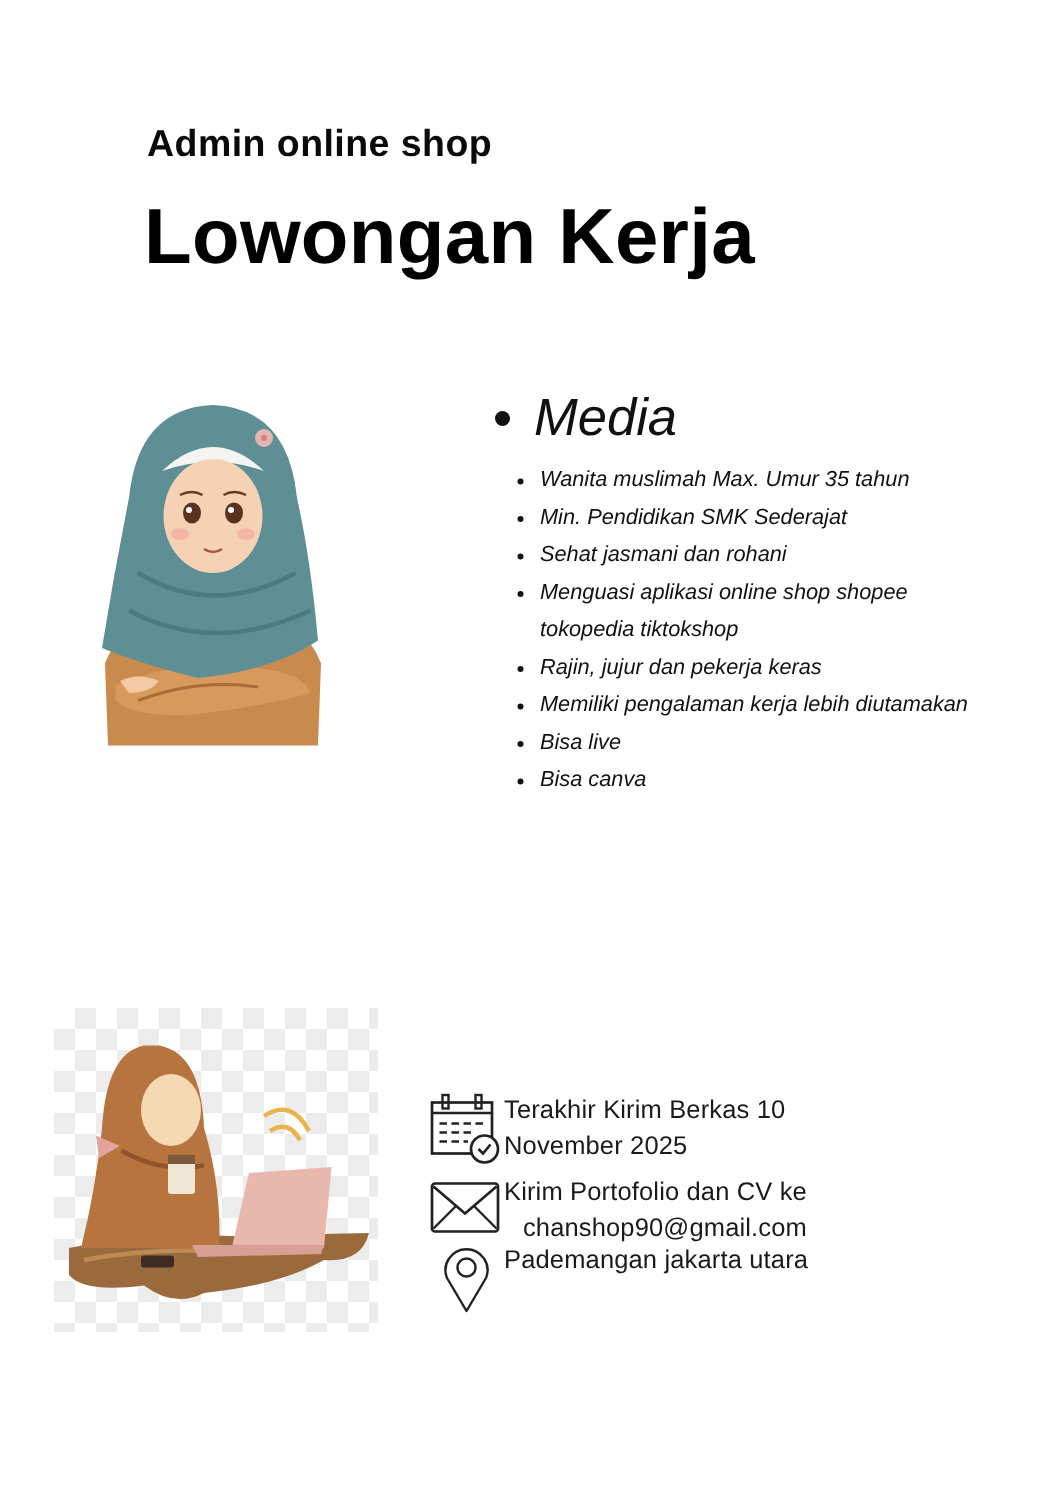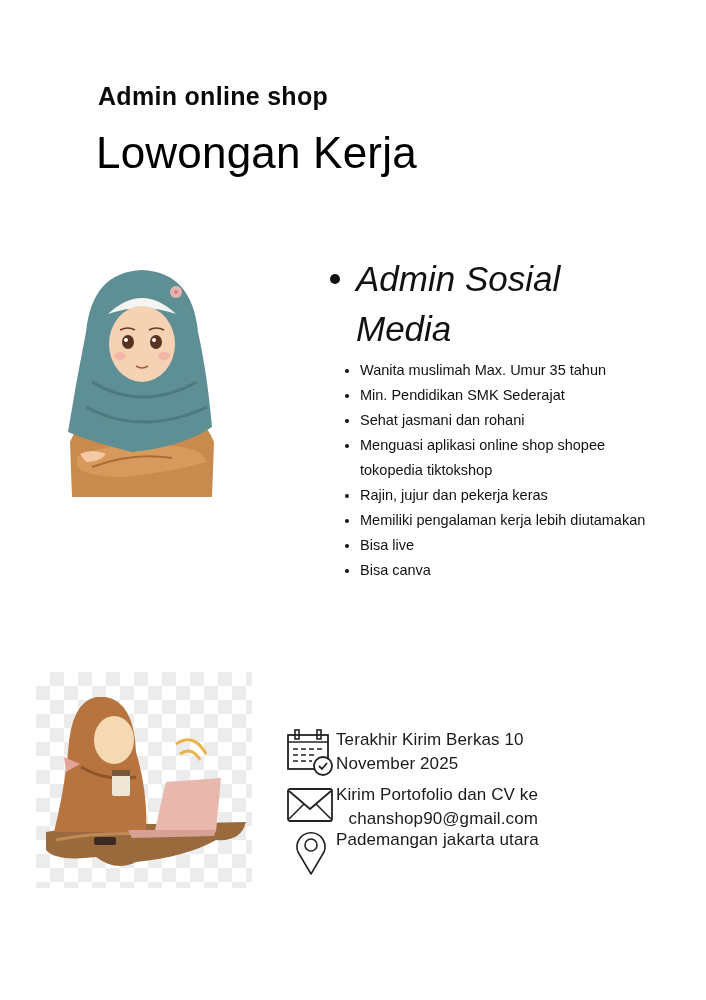--- a/index.html
+++ b/index.html
@@ -11,7 +11,7 @@
     position: absolute; left: 98px; top: 82px; font-size: 25px; font-weight: bold; letter-spacing: 0.3px; color: #0a0a0a;
   }
   .title {
-    position: absolute; left: 96px; top: 128px; font-size: 44px; font-weight: normal; letter-spacing: 0.2px; color: #000;
+    position: absolute; left: 96px; top: 128px; font-size: 52px; font-weight: bold; letter-spacing: 0.2px; color: #000;
   }
   .illus-top { position: absolute; left: 62px; top: 262px; width: 160px; height: 240px; }
   .illus-bottom { position: absolute; left: 36px; top: 672px; width: 216px; height: 216px; }

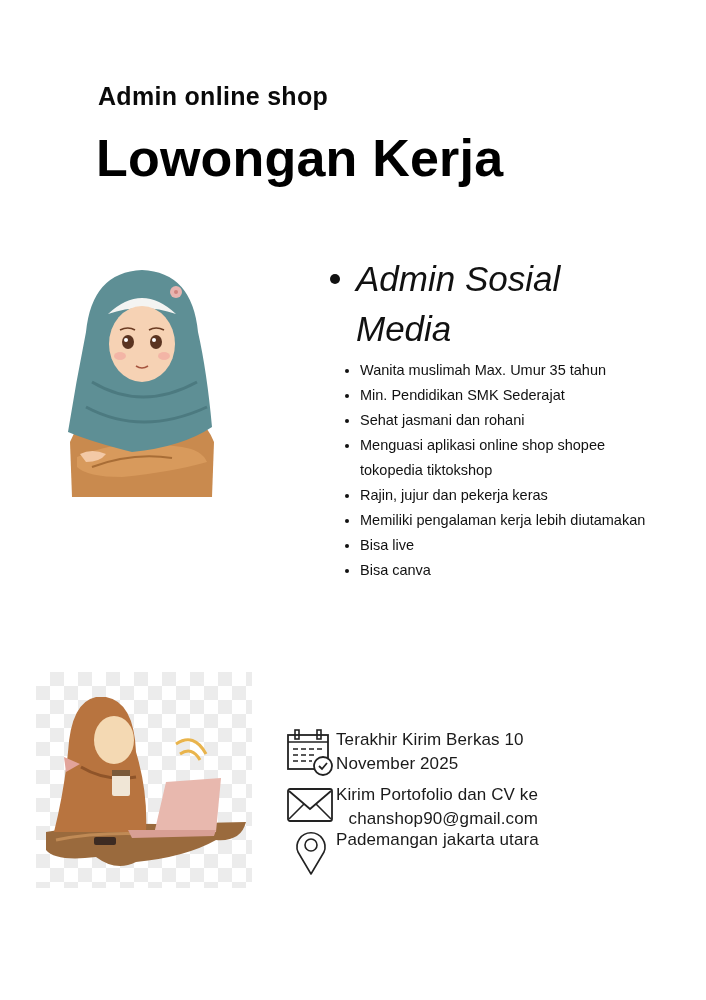--- a/index.html
+++ b/index.html
@@ -86,7 +86,6 @@
 <div class="position-block">
   <div class="position-title">
     <span class="dot"></span>
-    <div>Admin Sosial</div>
     <div>Media</div>
   </div>
   <ul class="req-list">

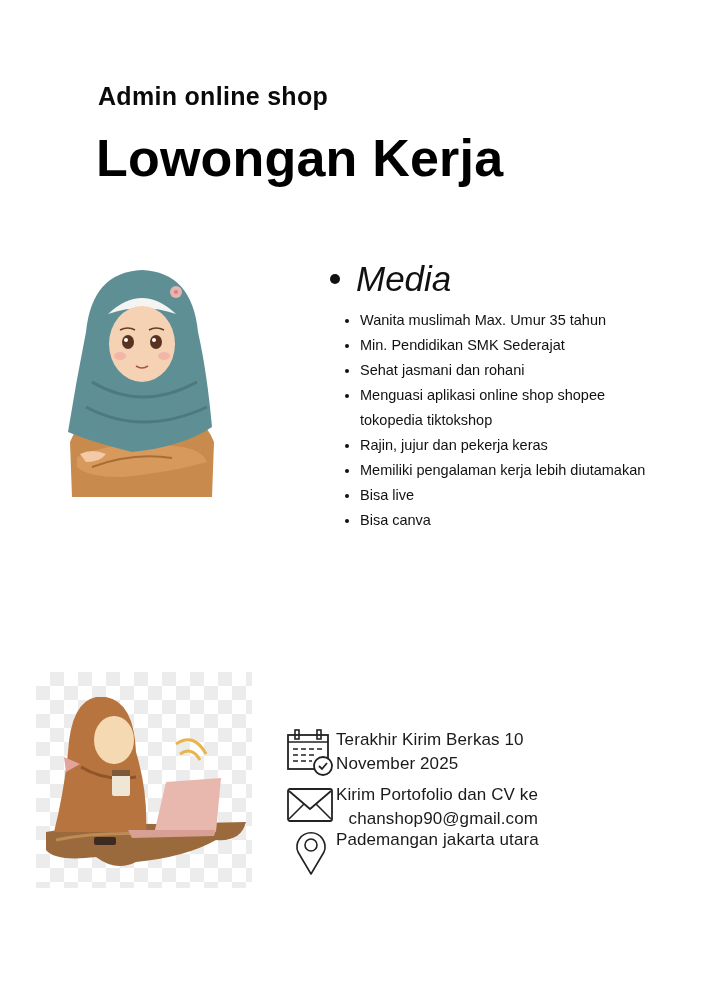--- a/index.html
+++ b/index.html
@@ -30,7 +30,7 @@
   .position-title .dot {
     position: absolute; left: 4px; top: 20px; width: 10px; height: 10px; border-radius: 50%; background: #111;
   }
-  .req-list { list-style: none; margin: 4px 0 0 0; padding: 0; }
+  .req-list { list-style: none; margin: 4px 0 0 0; padding: 0; font-style: italic; }
   .req-list li {
     position: relative; padding-left: 34px; font-size: 14.5px; line-height: 25px; color: #111;
   }

